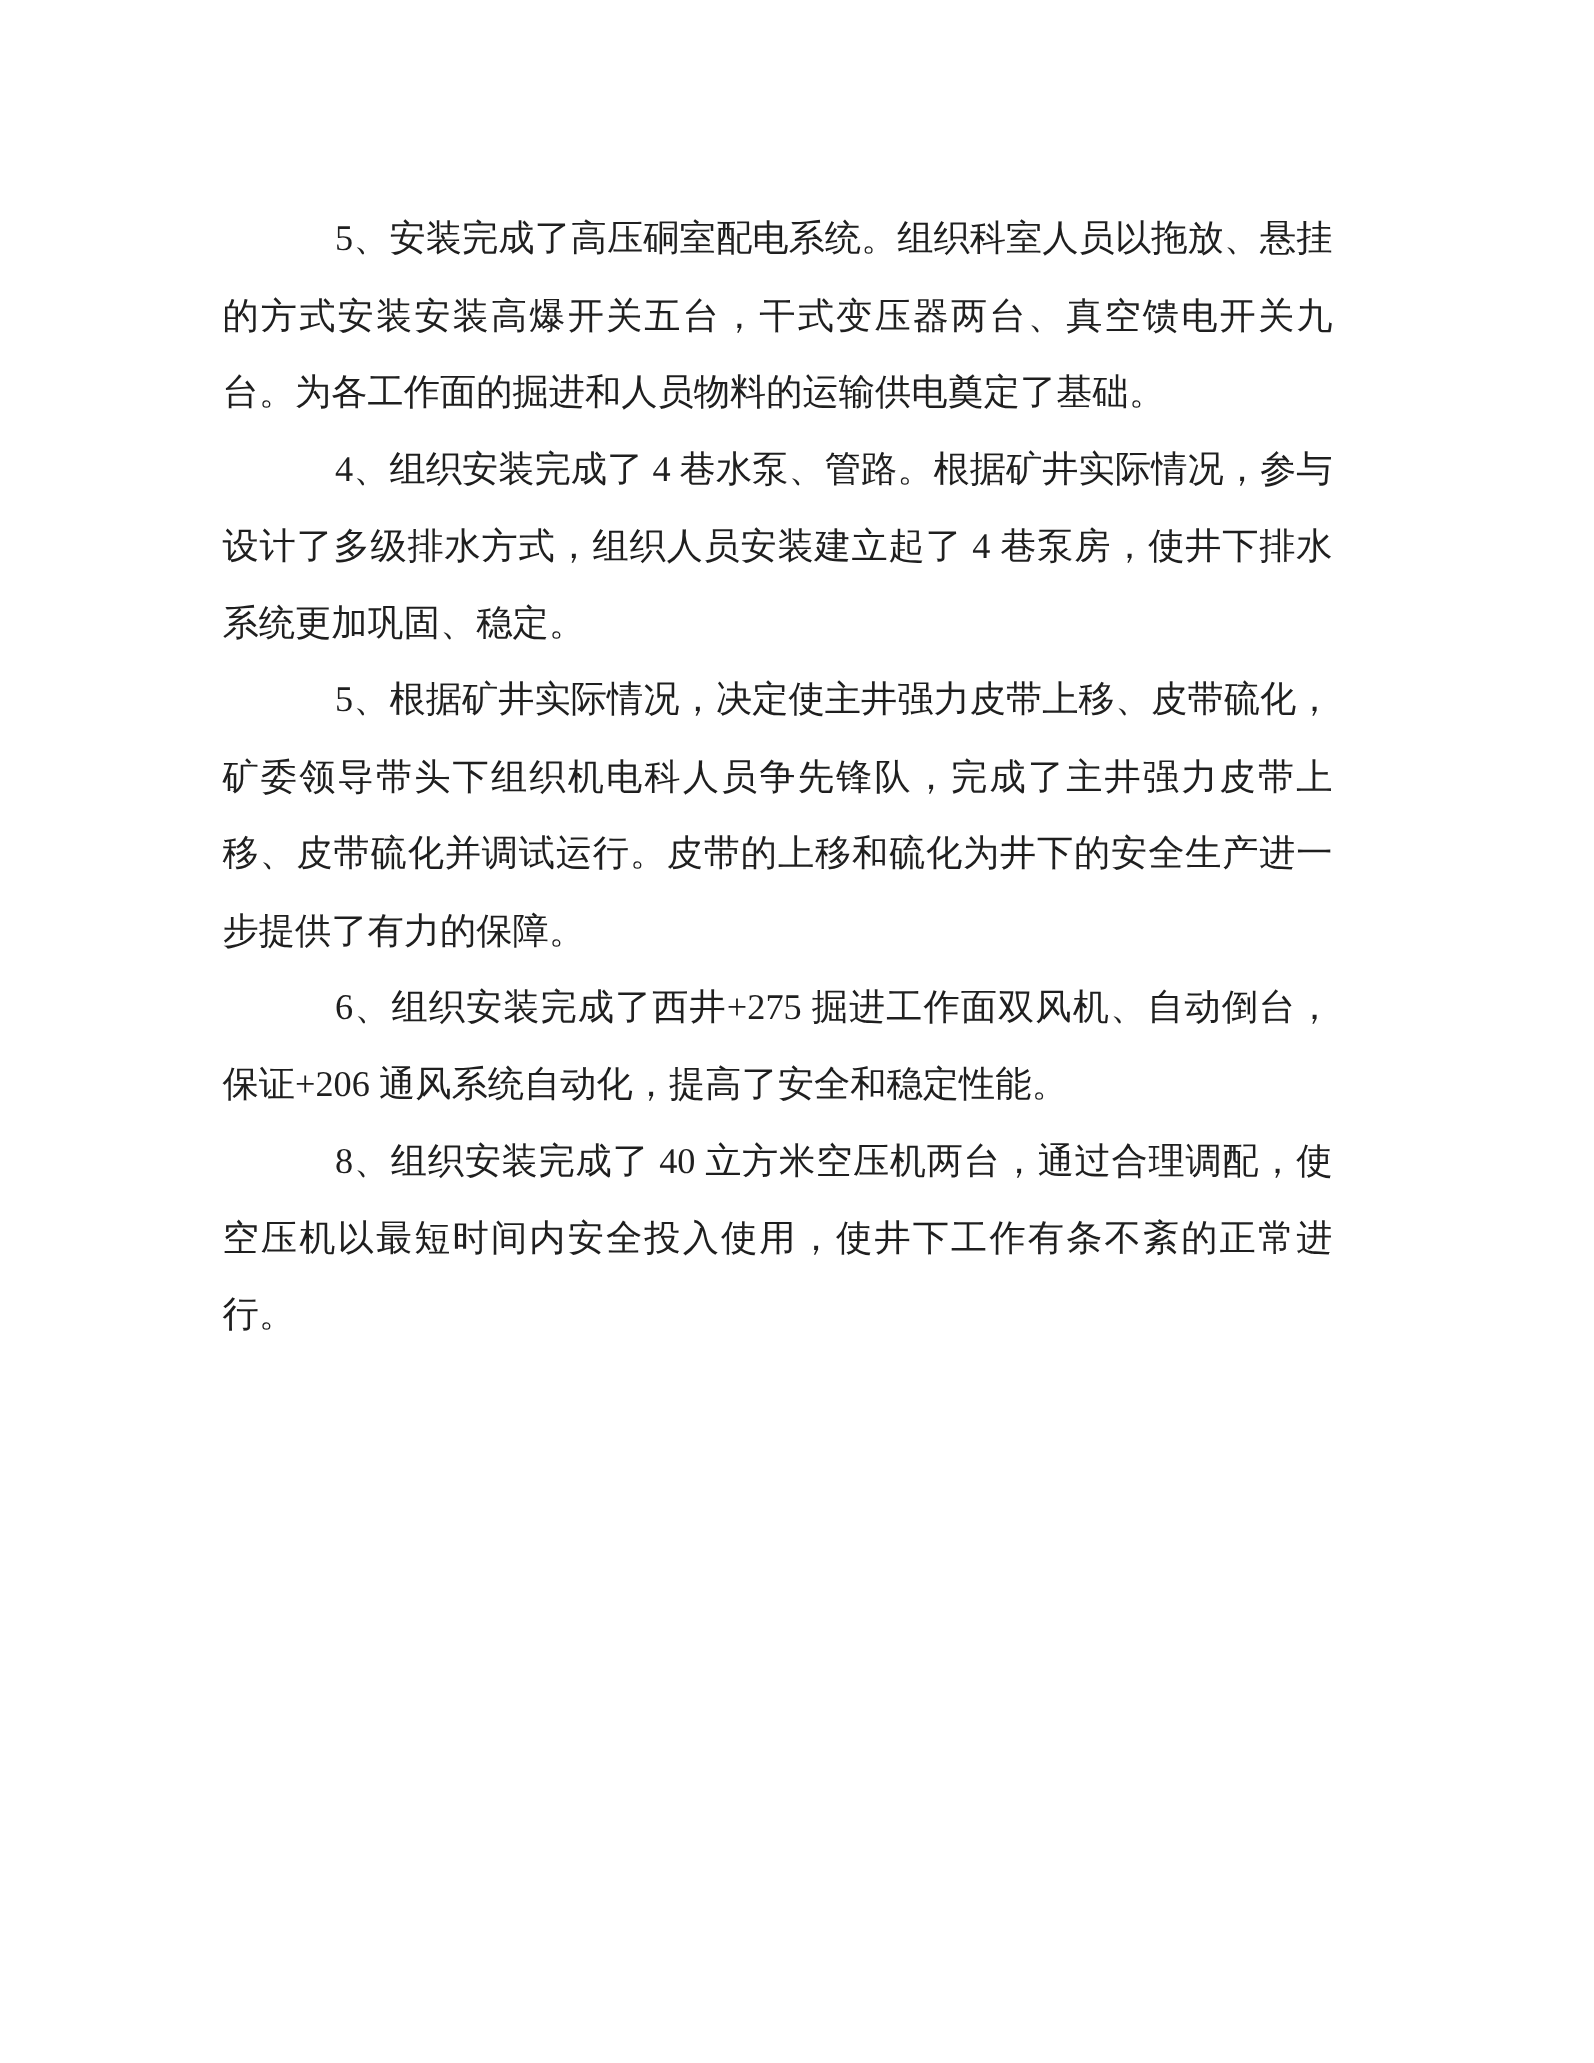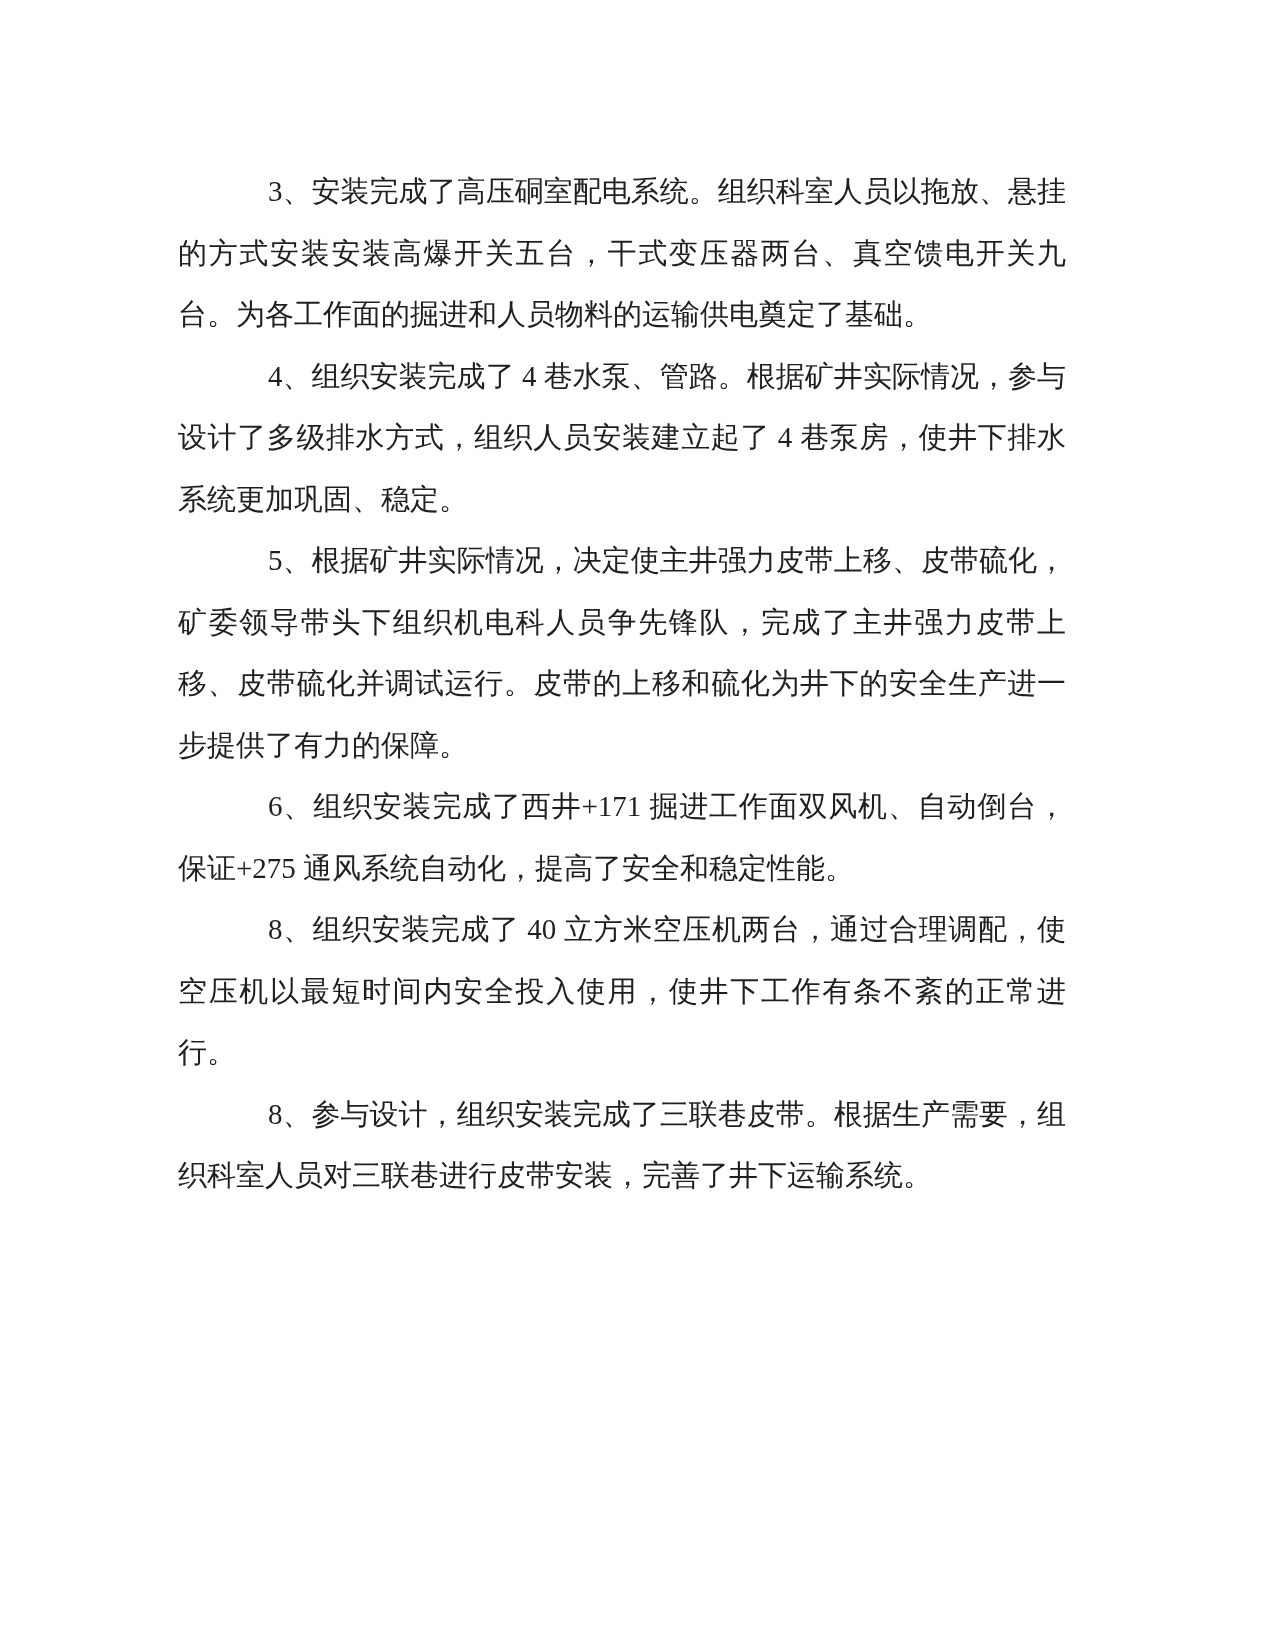--- a/index.html
+++ b/index.html
@@ -38,7 +38,7 @@
 
 <div class="page" style="background: rgb(255, 255, 255); color: rgb(31, 31, 31);">
   <div class="doc-content">
-    <p class="doc-par">3、安装完成了高压硐室配电系统。组织科室人员以拖放、悬挂的方式安装安装高爆开关五台，干式变压器两台、真空馈电开关九台。为各工作面的掘进和人员物料的运输供电奠定了基础。</p>
+    <p class="doc-par">5、安装完成了高压硐室配电系统。组织科室人员以拖放、悬挂的方式安装安装高爆开关五台，干式变压器两台、真空馈电开关九台。为各工作面的掘进和人员物料的运输供电奠定了基础。</p>
     <p class="doc-par">4、组织安装完成了 4 巷水泵、管路。根据矿井实际情况，参与设计了多级排水方式，组织人员安装建立起了 4 巷泵房，使井下排水系统更加巩固、稳定。</p>
     <p class="doc-par">5、根据矿井实际情况，决定使主井强力皮带上移、皮带硫化，矿委领导带头下组织机电科人员争先锋队，完成了主井强力皮带上移、皮带硫化并调试运行。皮带的上移和硫化为井下的安全生产进一步提供了有力的保障。</p>
     <p class="doc-par">6、组织安装完成了西井+171 掘进工作面双风机、自动倒台，保证+275 通风系统自动化，提高了安全和稳定性能。</p>

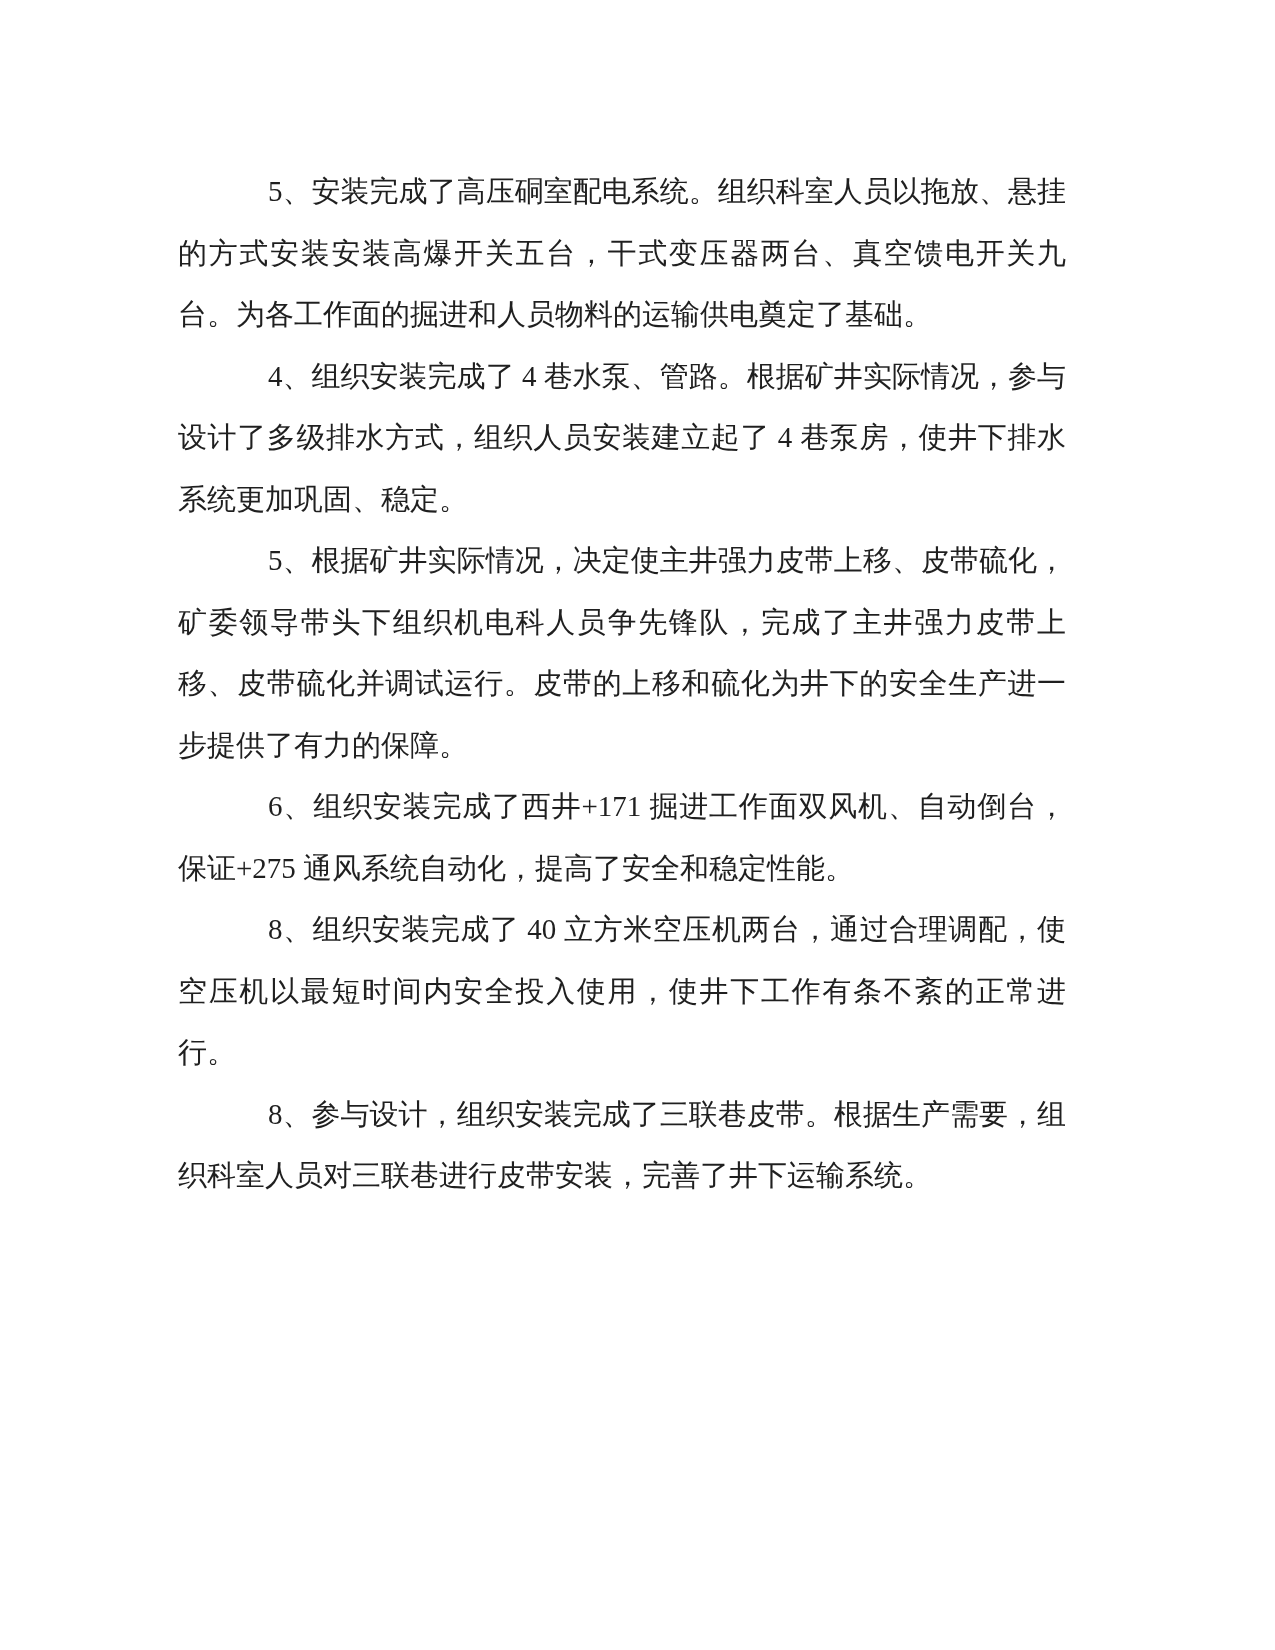--- a/index.html
+++ b/index.html
@@ -41,7 +41,7 @@
     <p class="doc-par">5、安装完成了高压硐室配电系统。组织科室人员以拖放、悬挂的方式安装安装高爆开关五台，干式变压器两台、真空馈电开关九台。为各工作面的掘进和人员物料的运输供电奠定了基础。</p>
     <p class="doc-par">4、组织安装完成了 4 巷水泵、管路。根据矿井实际情况，参与设计了多级排水方式，组织人员安装建立起了 4 巷泵房，使井下排水系统更加巩固、稳定。</p>
     <p class="doc-par">5、根据矿井实际情况，决定使主井强力皮带上移、皮带硫化，矿委领导带头下组织机电科人员争先锋队，完成了主井强力皮带上移、皮带硫化并调试运行。皮带的上移和硫化为井下的安全生产进一步提供了有力的保障。</p>
-    <p class="doc-par">6、组织安装完成了西井+171 掘进工作面双风机、自动倒台，保证+275 通风系统自动化，提高了安全和稳定性能。</p>
+    <p class="doc-par">6、组织安装完成了西井+275 掘进工作面双风机、自动倒台，保证+206 通风系统自动化，提高了安全和稳定性能。</p>
     <p class="doc-par">8、组织安装完成了 40 立方米空压机两台，通过合理调配，使空压机以最短时间内安全投入使用，使井下工作有条不紊的正常进行。</p>
     <p class="doc-par">8、参与设计，组织安装完成了三联巷皮带。根据生产需要，组织科室人员对三联巷进行皮带安装，完善了井下运输系统。</p>
   </div>

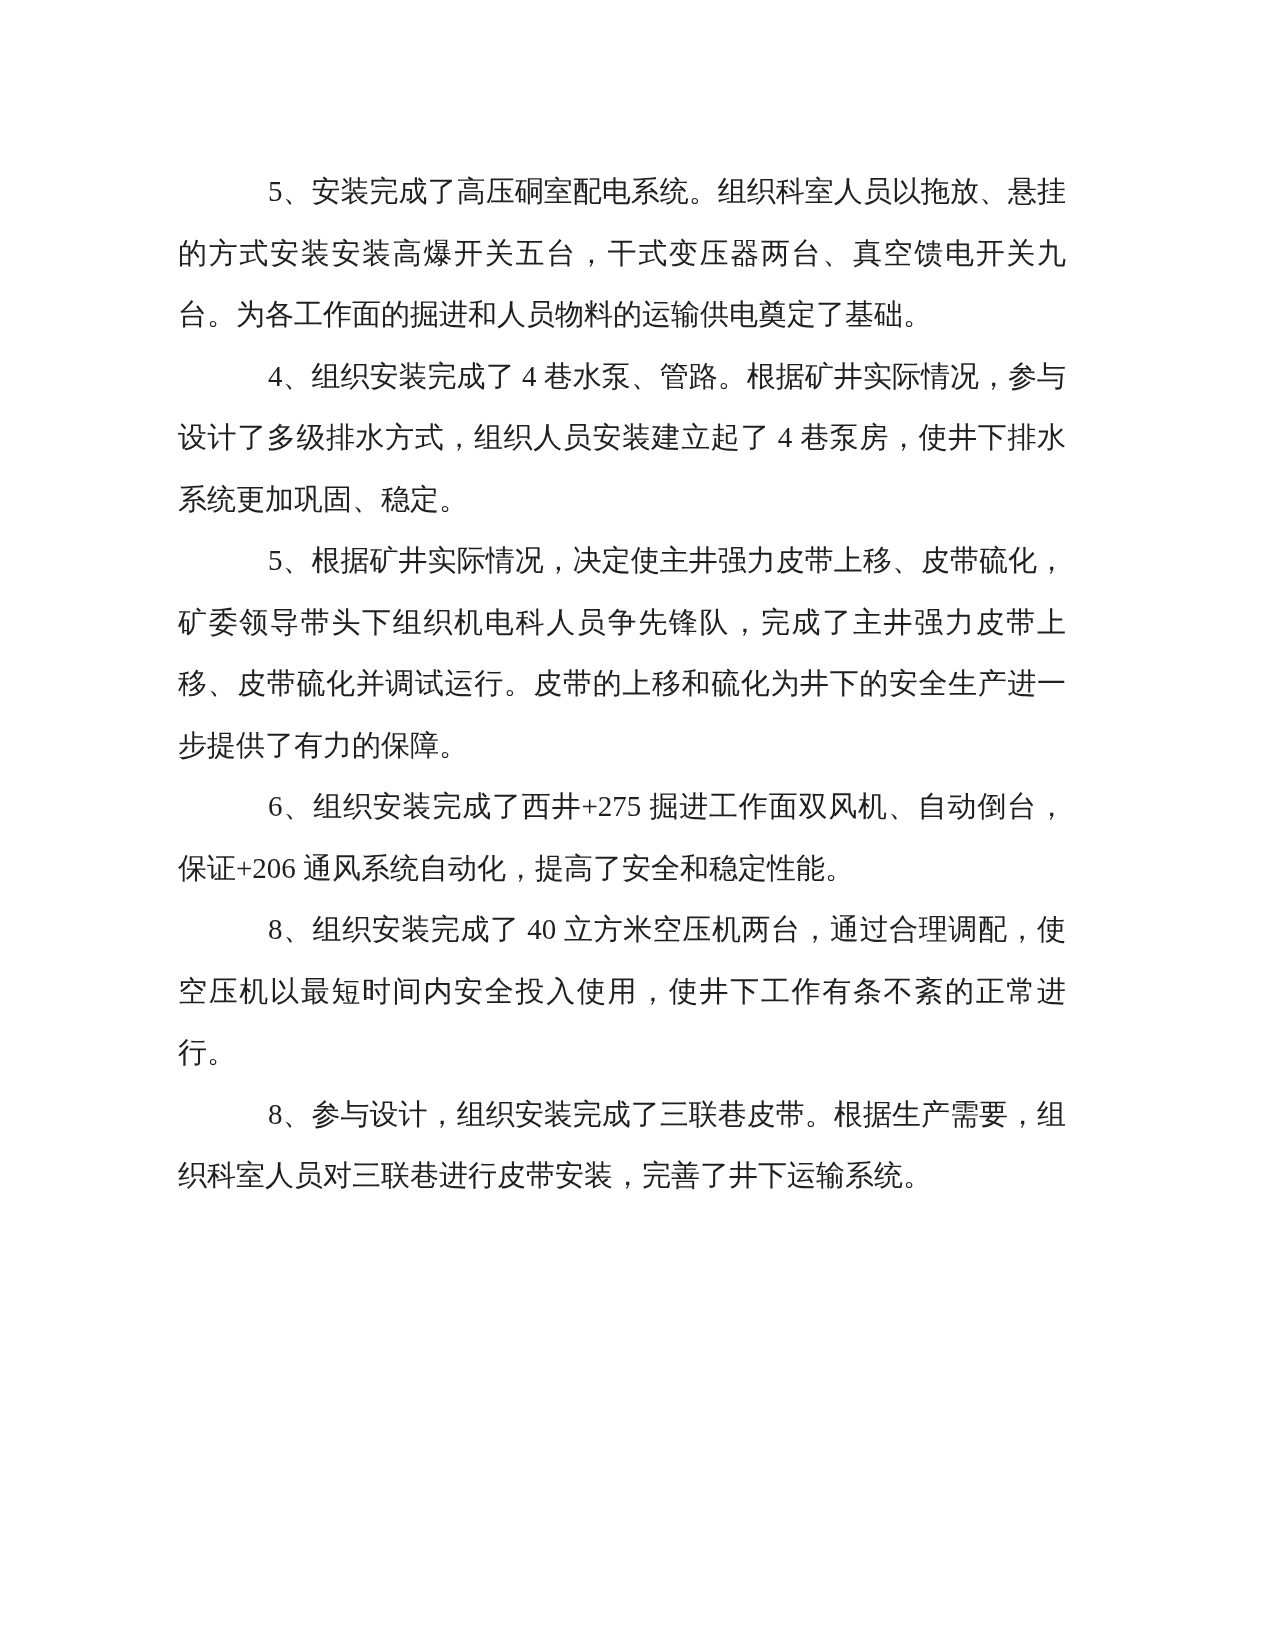--- a/index.html
+++ b/index.html
@@ -43,7 +43,6 @@
     <p class="doc-par">5、根据矿井实际情况，决定使主井强力皮带上移、皮带硫化，矿委领导带头下组织机电科人员争先锋队，完成了主井强力皮带上移、皮带硫化并调试运行。皮带的上移和硫化为井下的安全生产进一步提供了有力的保障。</p>
     <p class="doc-par">6、组织安装完成了西井+275 掘进工作面双风机、自动倒台，保证+206 通风系统自动化，提高了安全和稳定性能。</p>
     <p class="doc-par">8、组织安装完成了 40 立方米空压机两台，通过合理调配，使空压机以最短时间内安全投入使用，使井下工作有条不紊的正常进行。</p>
-    <p class="doc-par">8、参与设计，组织安装完成了三联巷皮带。根据生产需要，组织科室人员对三联巷进行皮带安装，完善了井下运输系统。</p>
   </div>
 </div>
 

